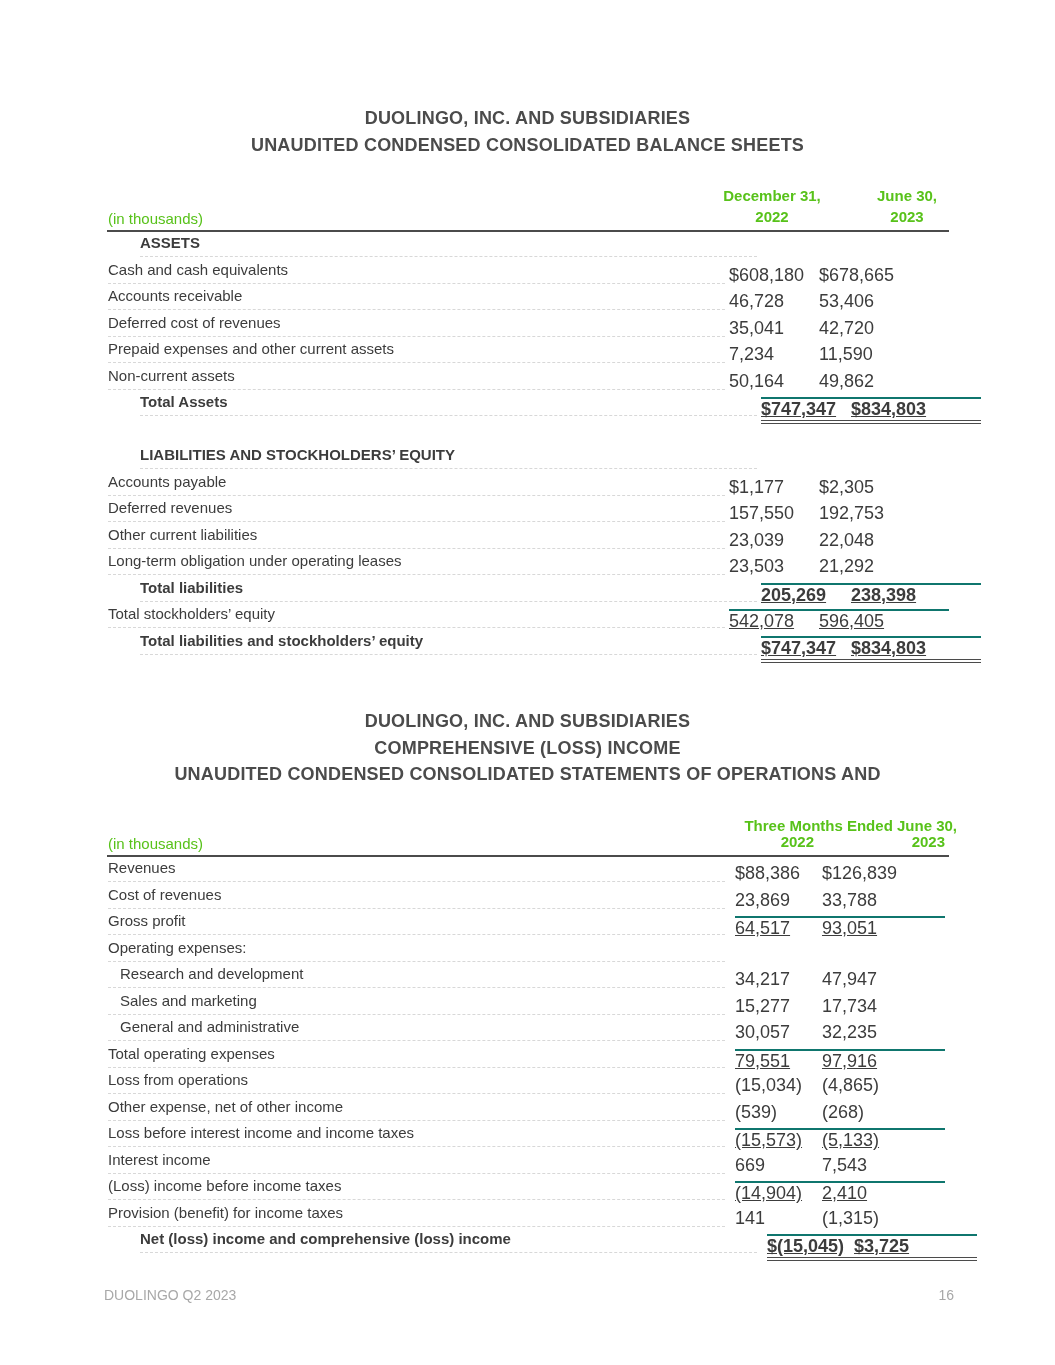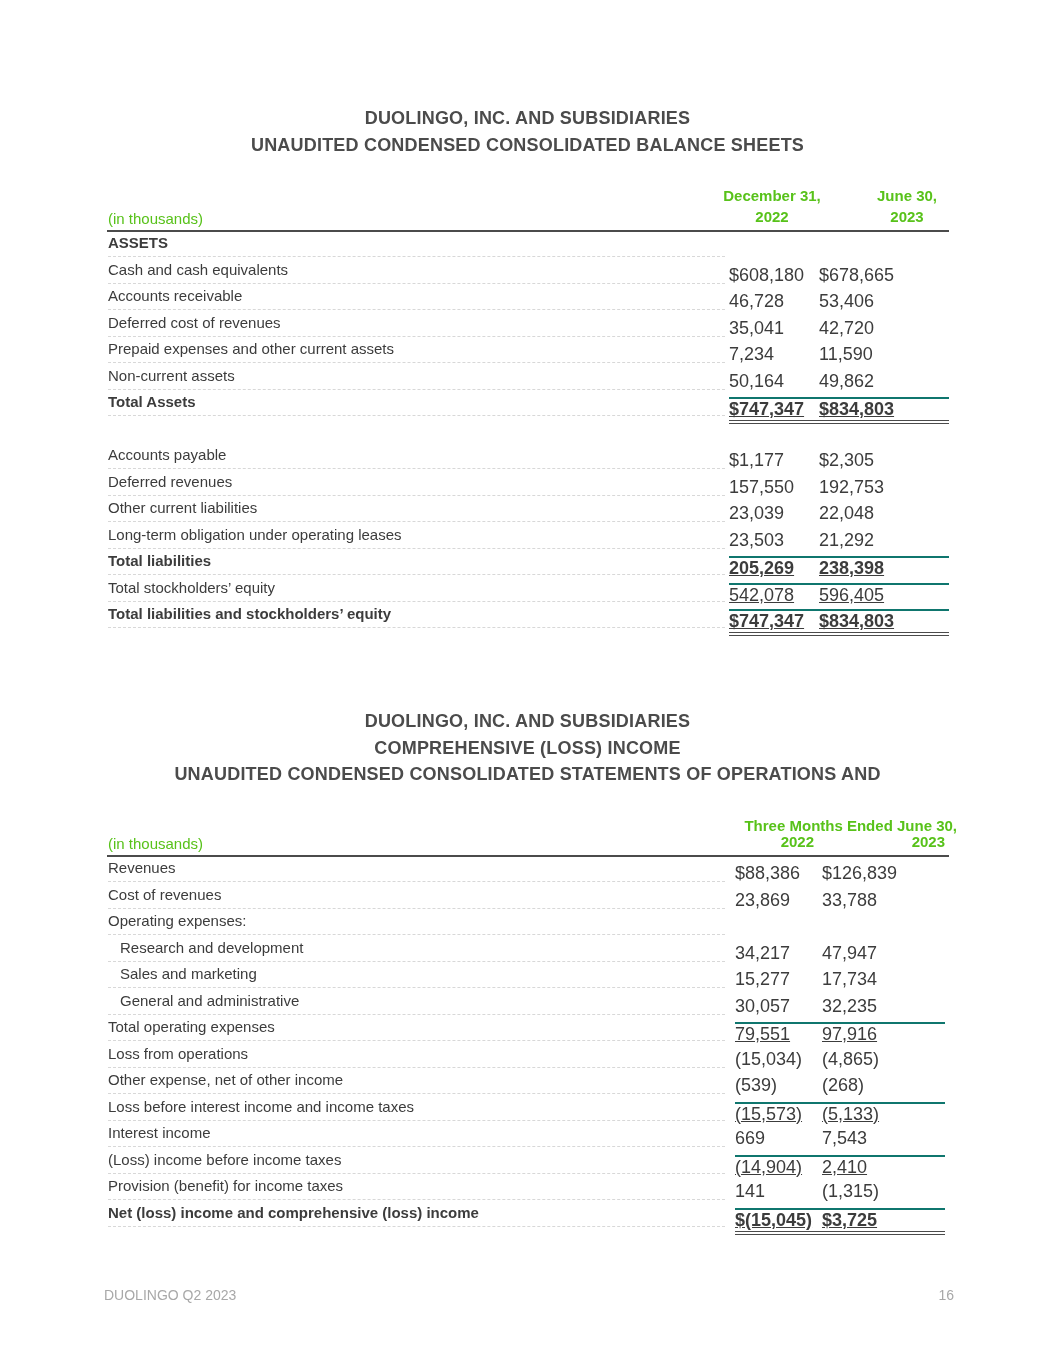--- a/index.html
+++ b/index.html
@@ -12,7 +12,7 @@
   .row { position: relative; height: 26.5px; }
   .row .label { position: absolute; left: 1px; top: 2px; width: 617px; height: 22px; font-size: 15px; border-bottom: 1px dashed #d8d8d8; white-space: nowrap; }
   .row .label.indent { padding-left: 12px; width: 605px; }
-  .row.bold .label, .row.bold .v { font-weight: bold; }
+  .row.bold .label, .row.bold .v { font-weight: bold; margin-left: 32px; }
   .row .v { position: absolute; top: 6px; font-size: 18px; text-align: left; height: 20px; }
   .v1 { left: 622px; width: 82px; padding-right: 8px; }
   .v2 { left: 712px; width: 126px; padding-right: 4px; }

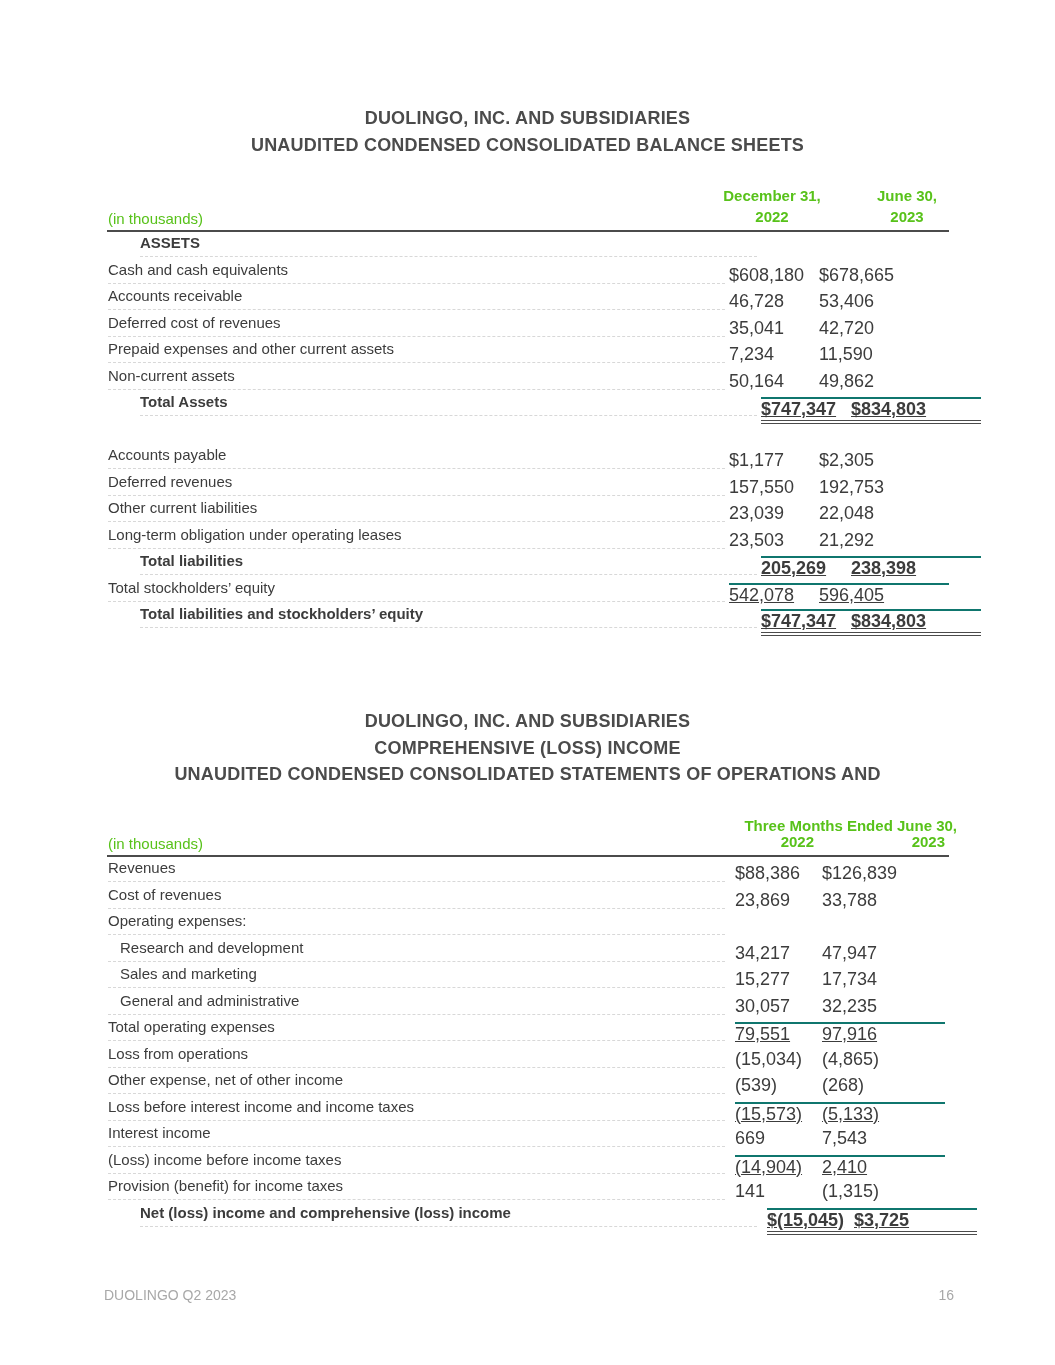--- a/index.html
+++ b/index.html
@@ -81,6 +81,9 @@
 
   <div class="spacer"></div>
 
+  <div class="row bold">
+    <div class="label">LIABILITIES AND STOCKHOLDERS’ EQUITY</div>
+  </div>
   <div class="row">
     <div class="label">Accounts payable</div>
     <div class="v v1">$1,177</div>

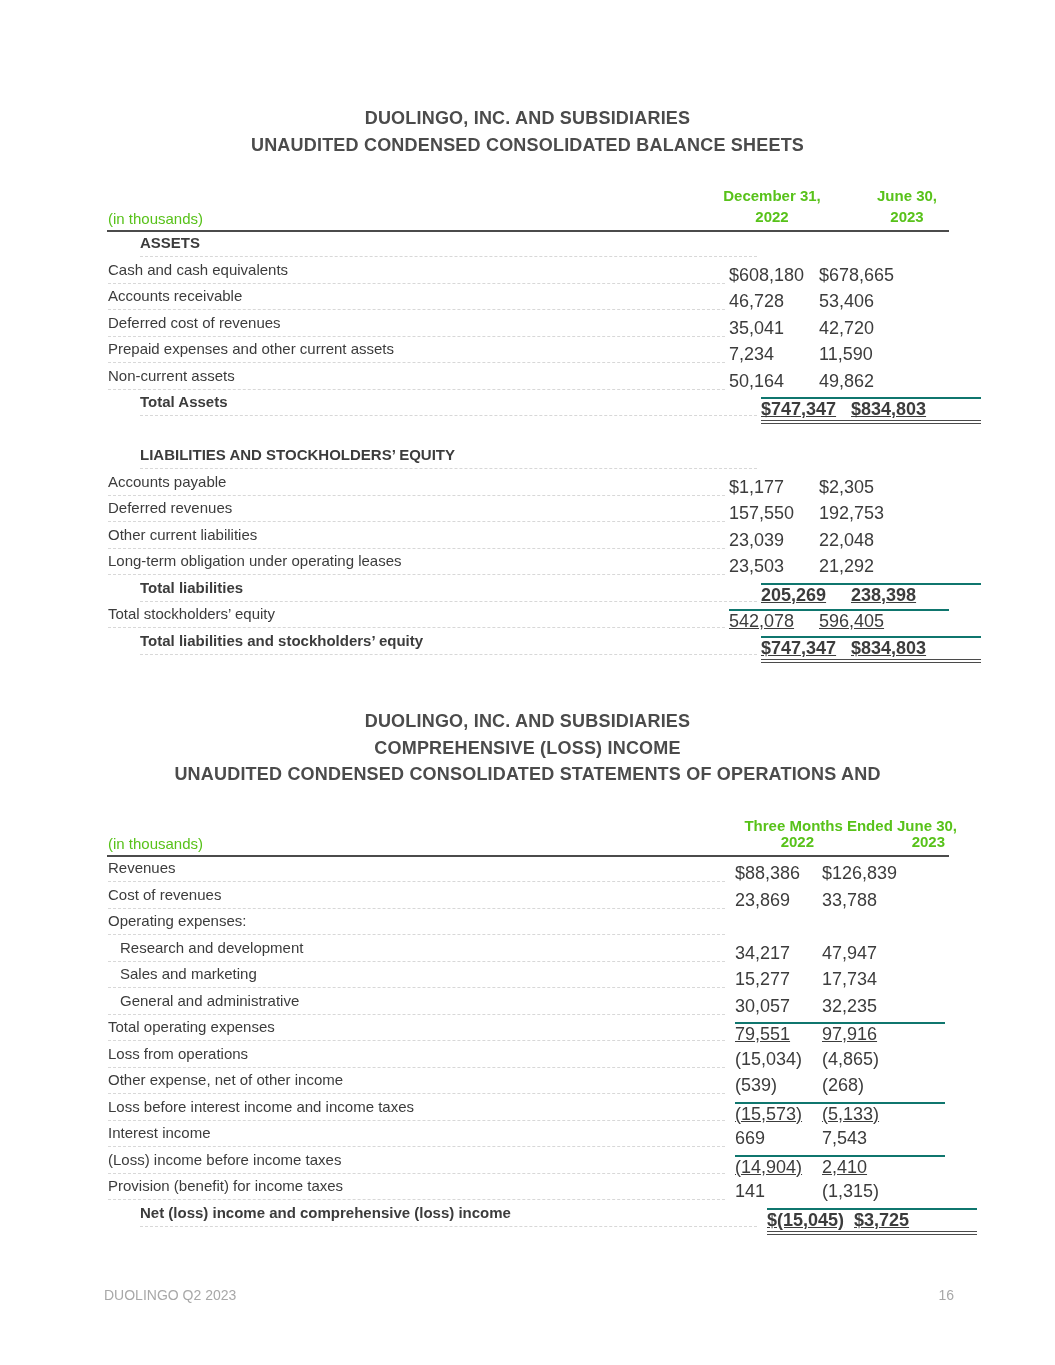--- a/index.html
+++ b/index.html
@@ -146,6 +146,11 @@
     <div class="v v2">33,788</div>
   </div>
   <div class="row">
+    <div class="label">Gross profit</div>
+    <div class="v v1 u-top">64,517</div>
+    <div class="v v2 u-top">93,051</div>
+  </div>
+  <div class="row">
     <div class="label">Operating expenses:</div>
   </div>
   <div class="row">

